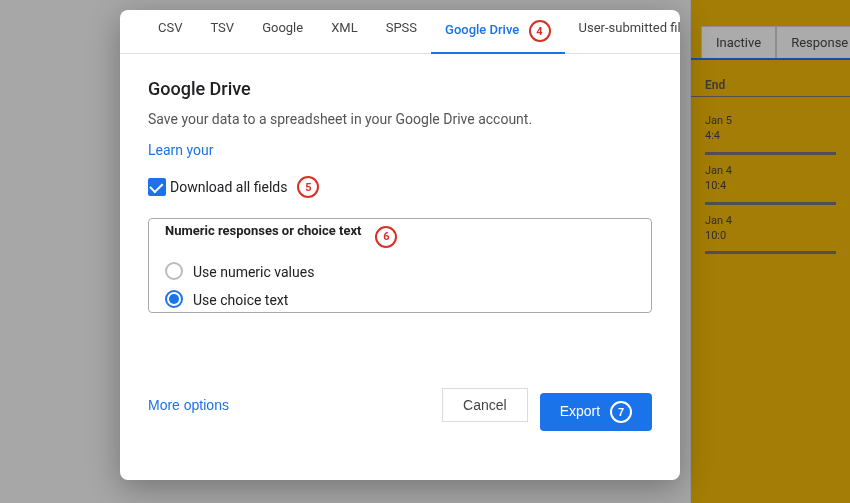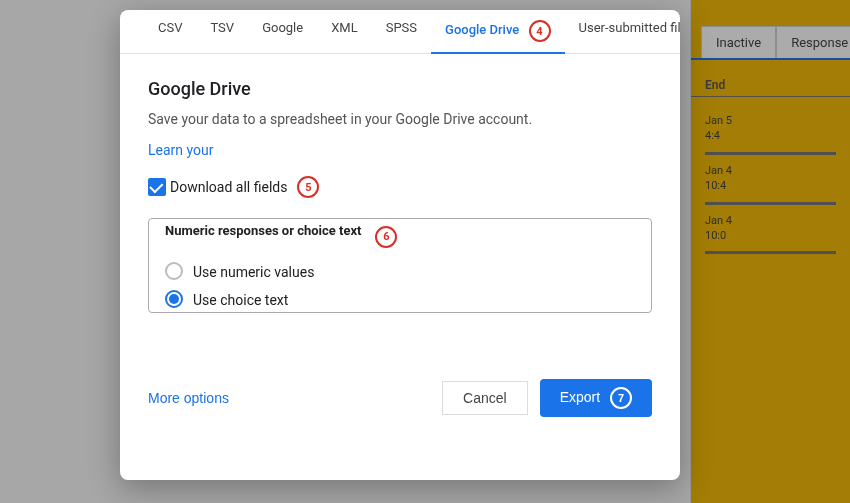--- a/index.html
+++ b/index.html
@@ -309,6 +309,7 @@
       cursor: pointer;
       font-weight: 500;
       position: relative;
+      margin-top: 14px;
     }
   </style>
 </head>

